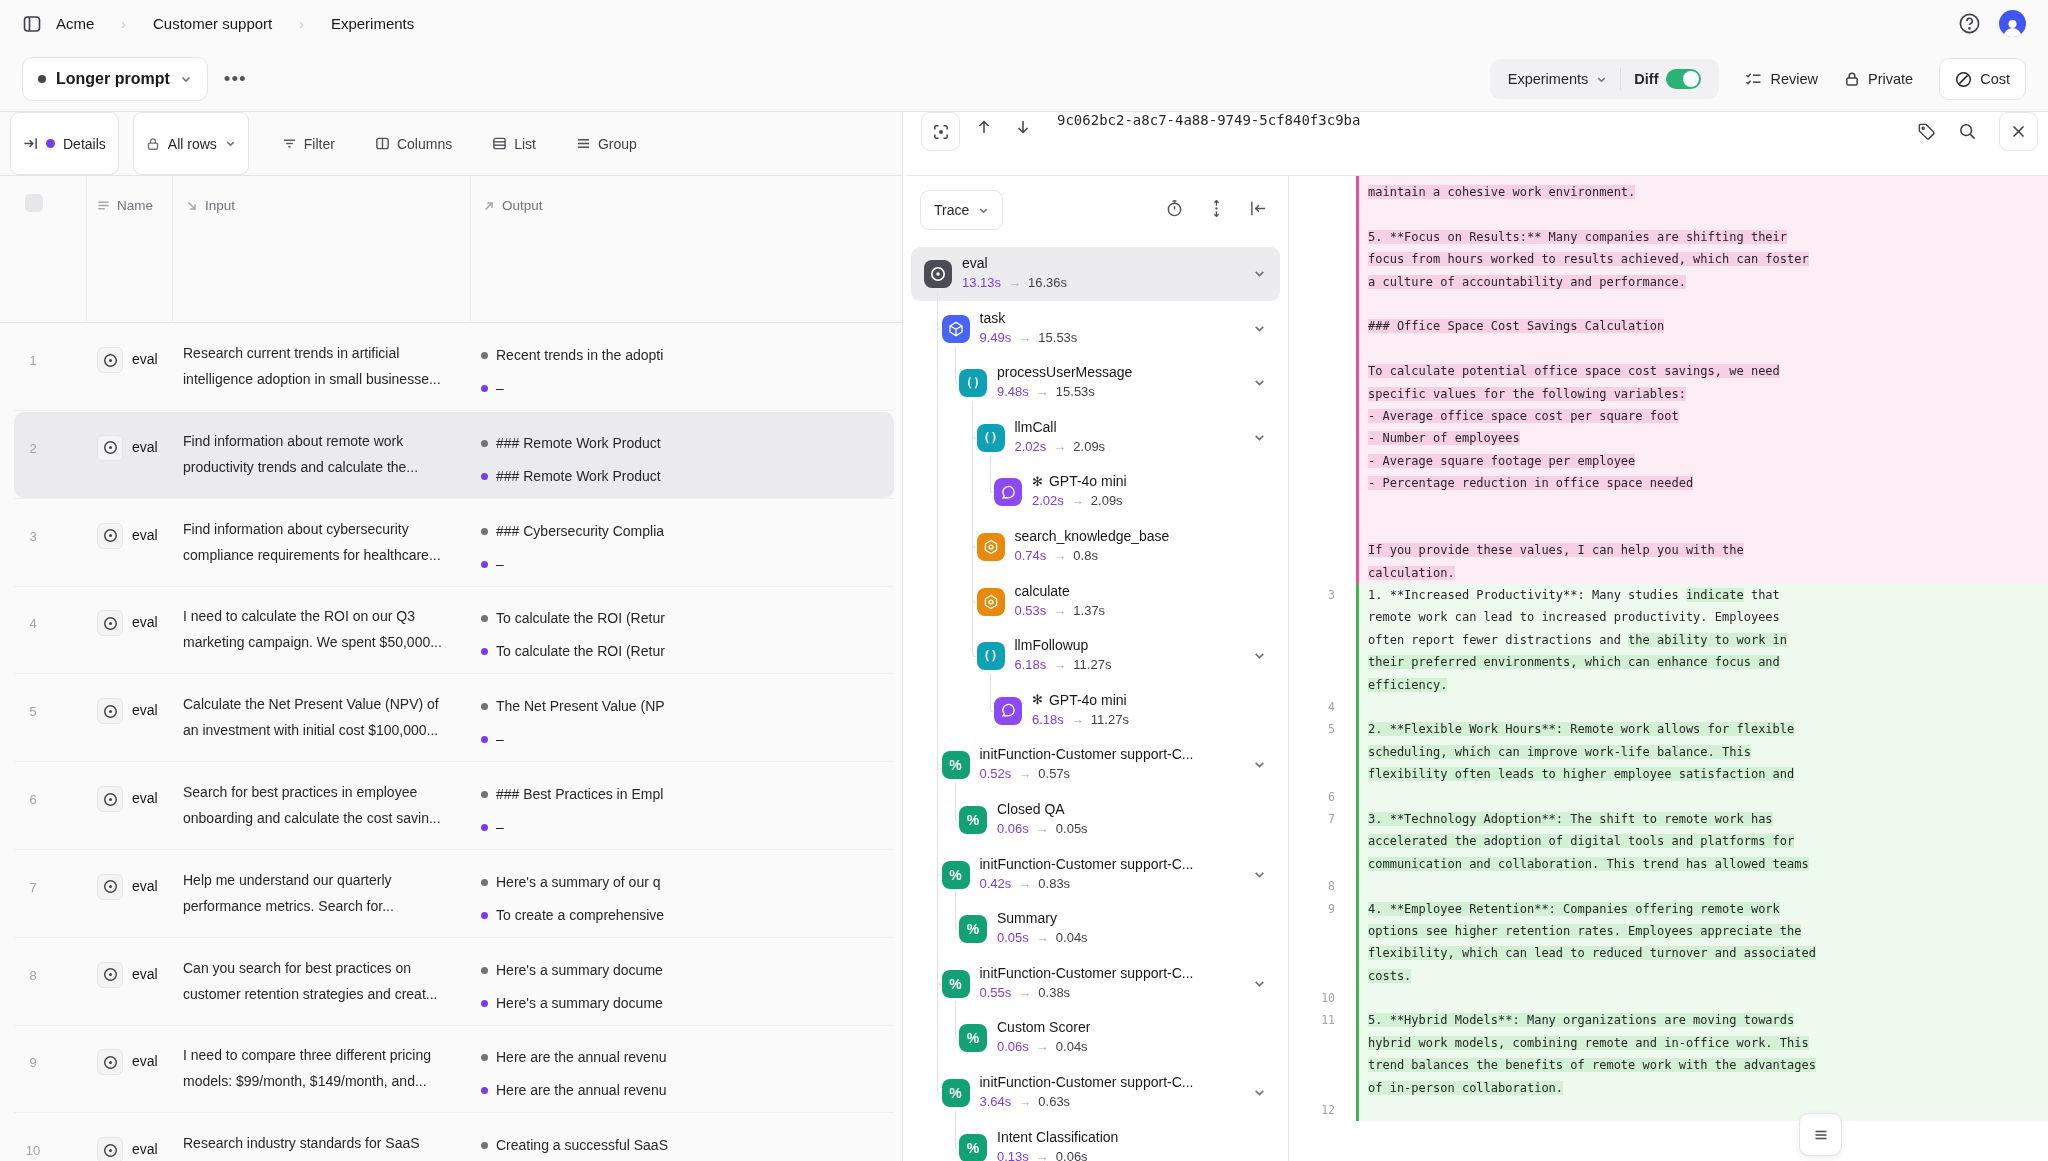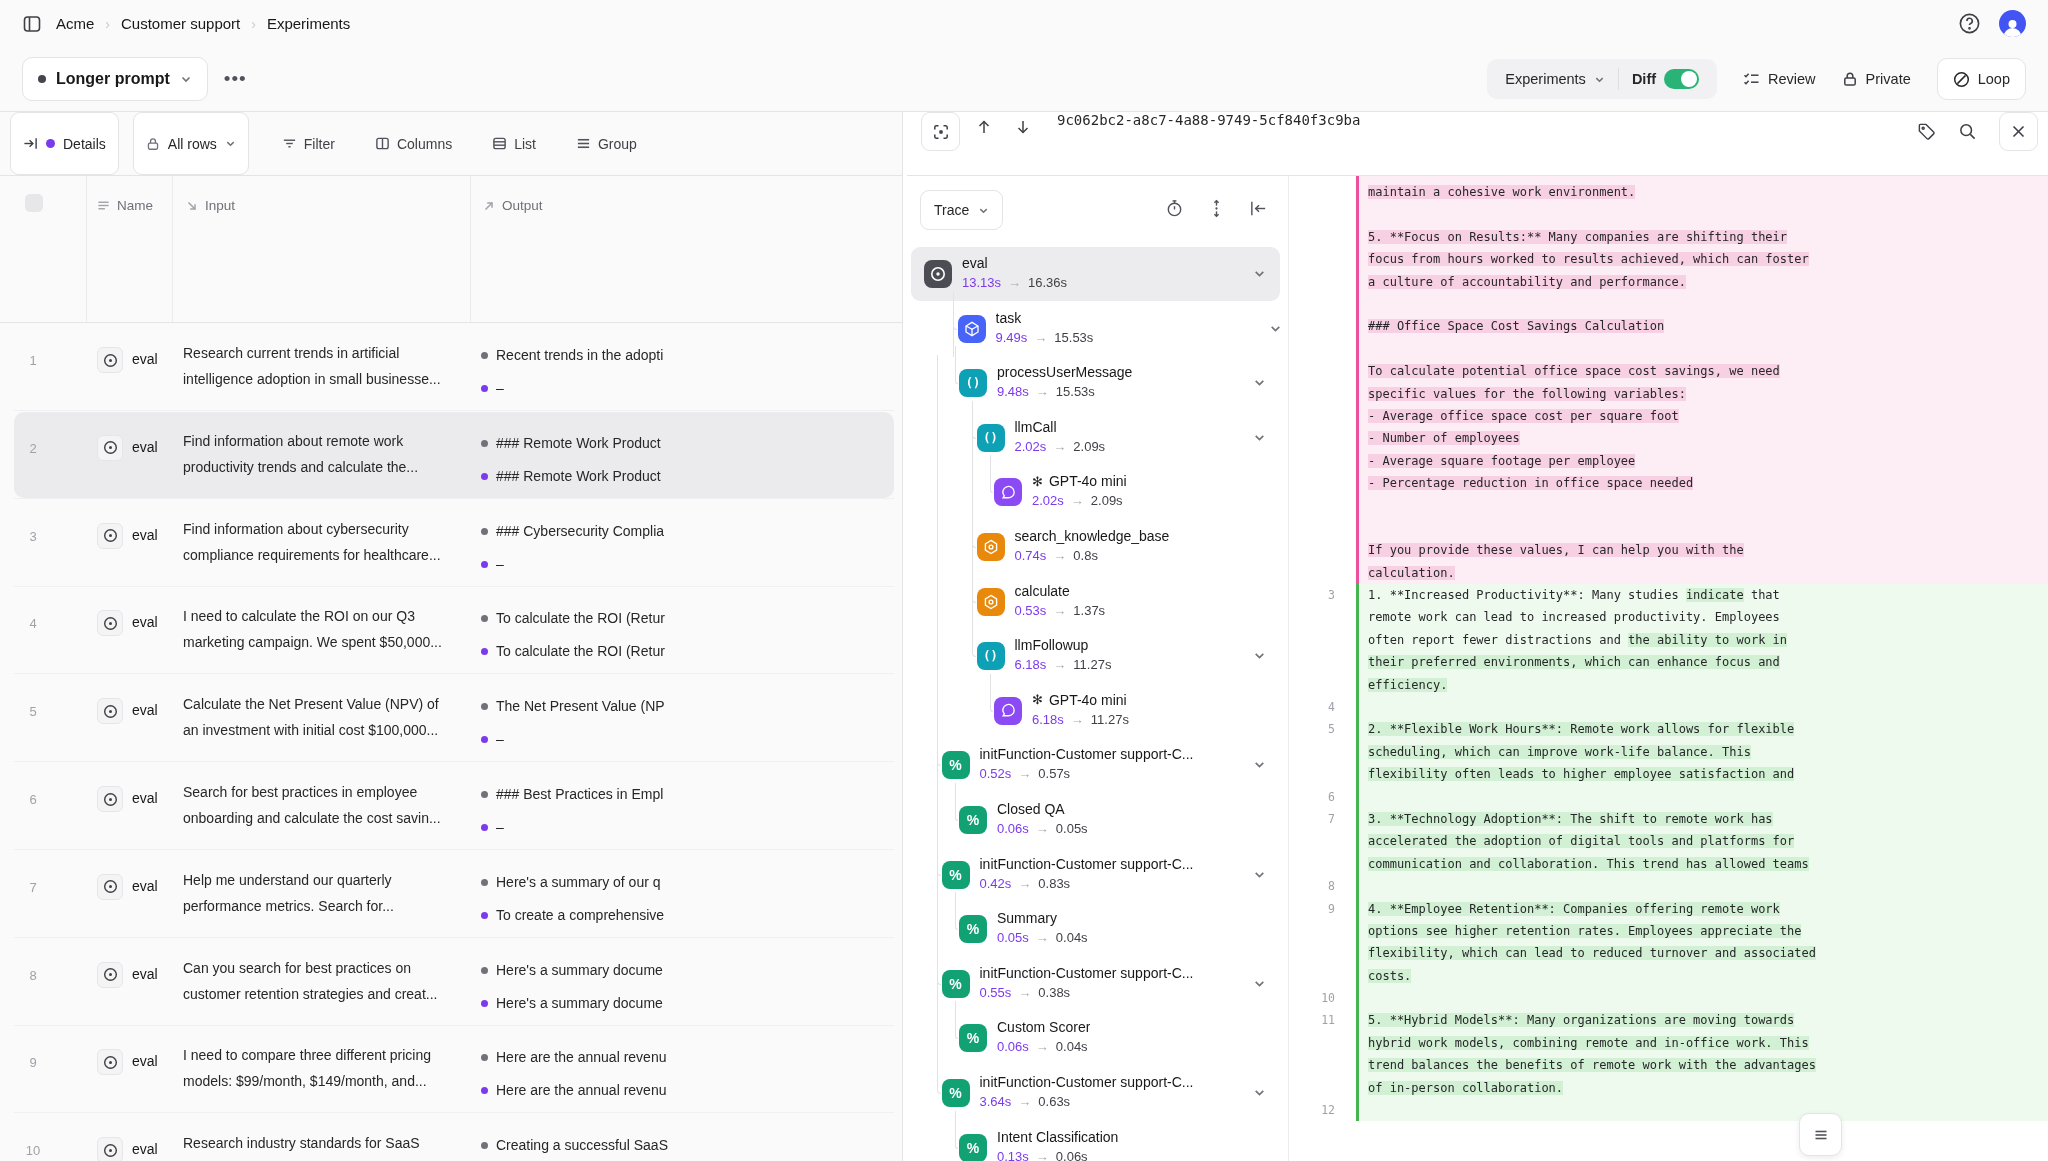--- a/index.html
+++ b/index.html
@@ -7,7 +7,7 @@
   svg{display:block}
   
   .topbar{position:absolute;left:0;top:0;width:2048px;height:47px;display:flex;align-items:center;padding:0 22px;box-sizing:border-box;gap:14px}
-  .crumbs{display:flex;align-items:center;gap:11px;font-size:15px;color:#18181b}
+  .crumbs{display:flex;align-items:center;gap:27px;font-size:15px;color:#18181b}
   .crumb-sep{color:#c9c9cf;font-size:14px}
   .topbar-right{margin-left:auto;display:flex;align-items:center;gap:18px}
   .avatar{width:27px;height:27px;border-radius:50%;background:#4255f4;display:flex;align-items:flex-end;justify-content:center;overflow:hidden}

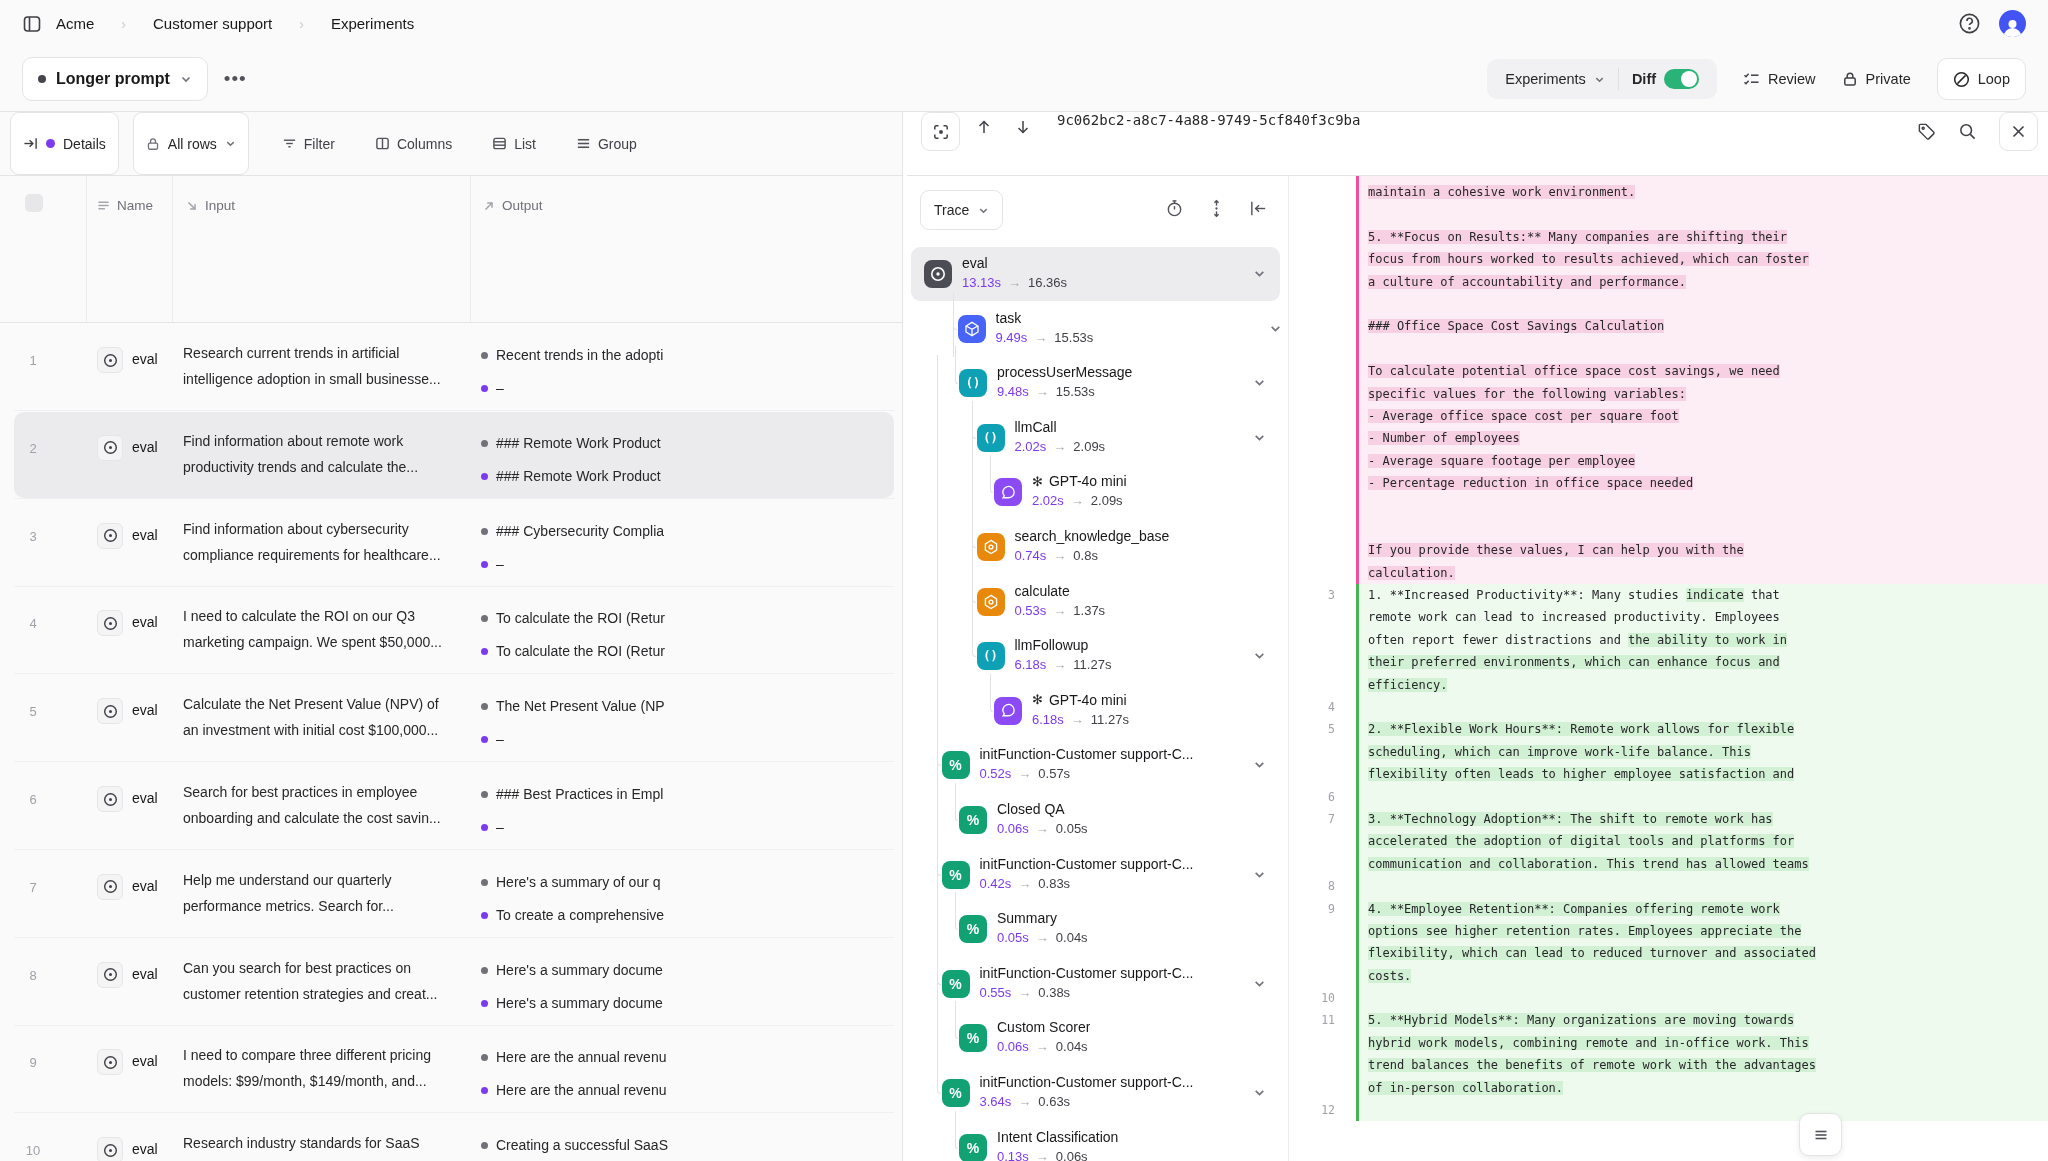--- a/index.html
+++ b/index.html
@@ -156,7 +156,7 @@
             <circle cx="8.5" cy="8.5" r="6.8"></circle>
             <line x1="4.4" y1="12.6" x2="12.6" y2="4.4"></line>
           </svg>
-        <span>Loop</span>
+        <span>Cost</span>
       </div>
     </div>
   </div>

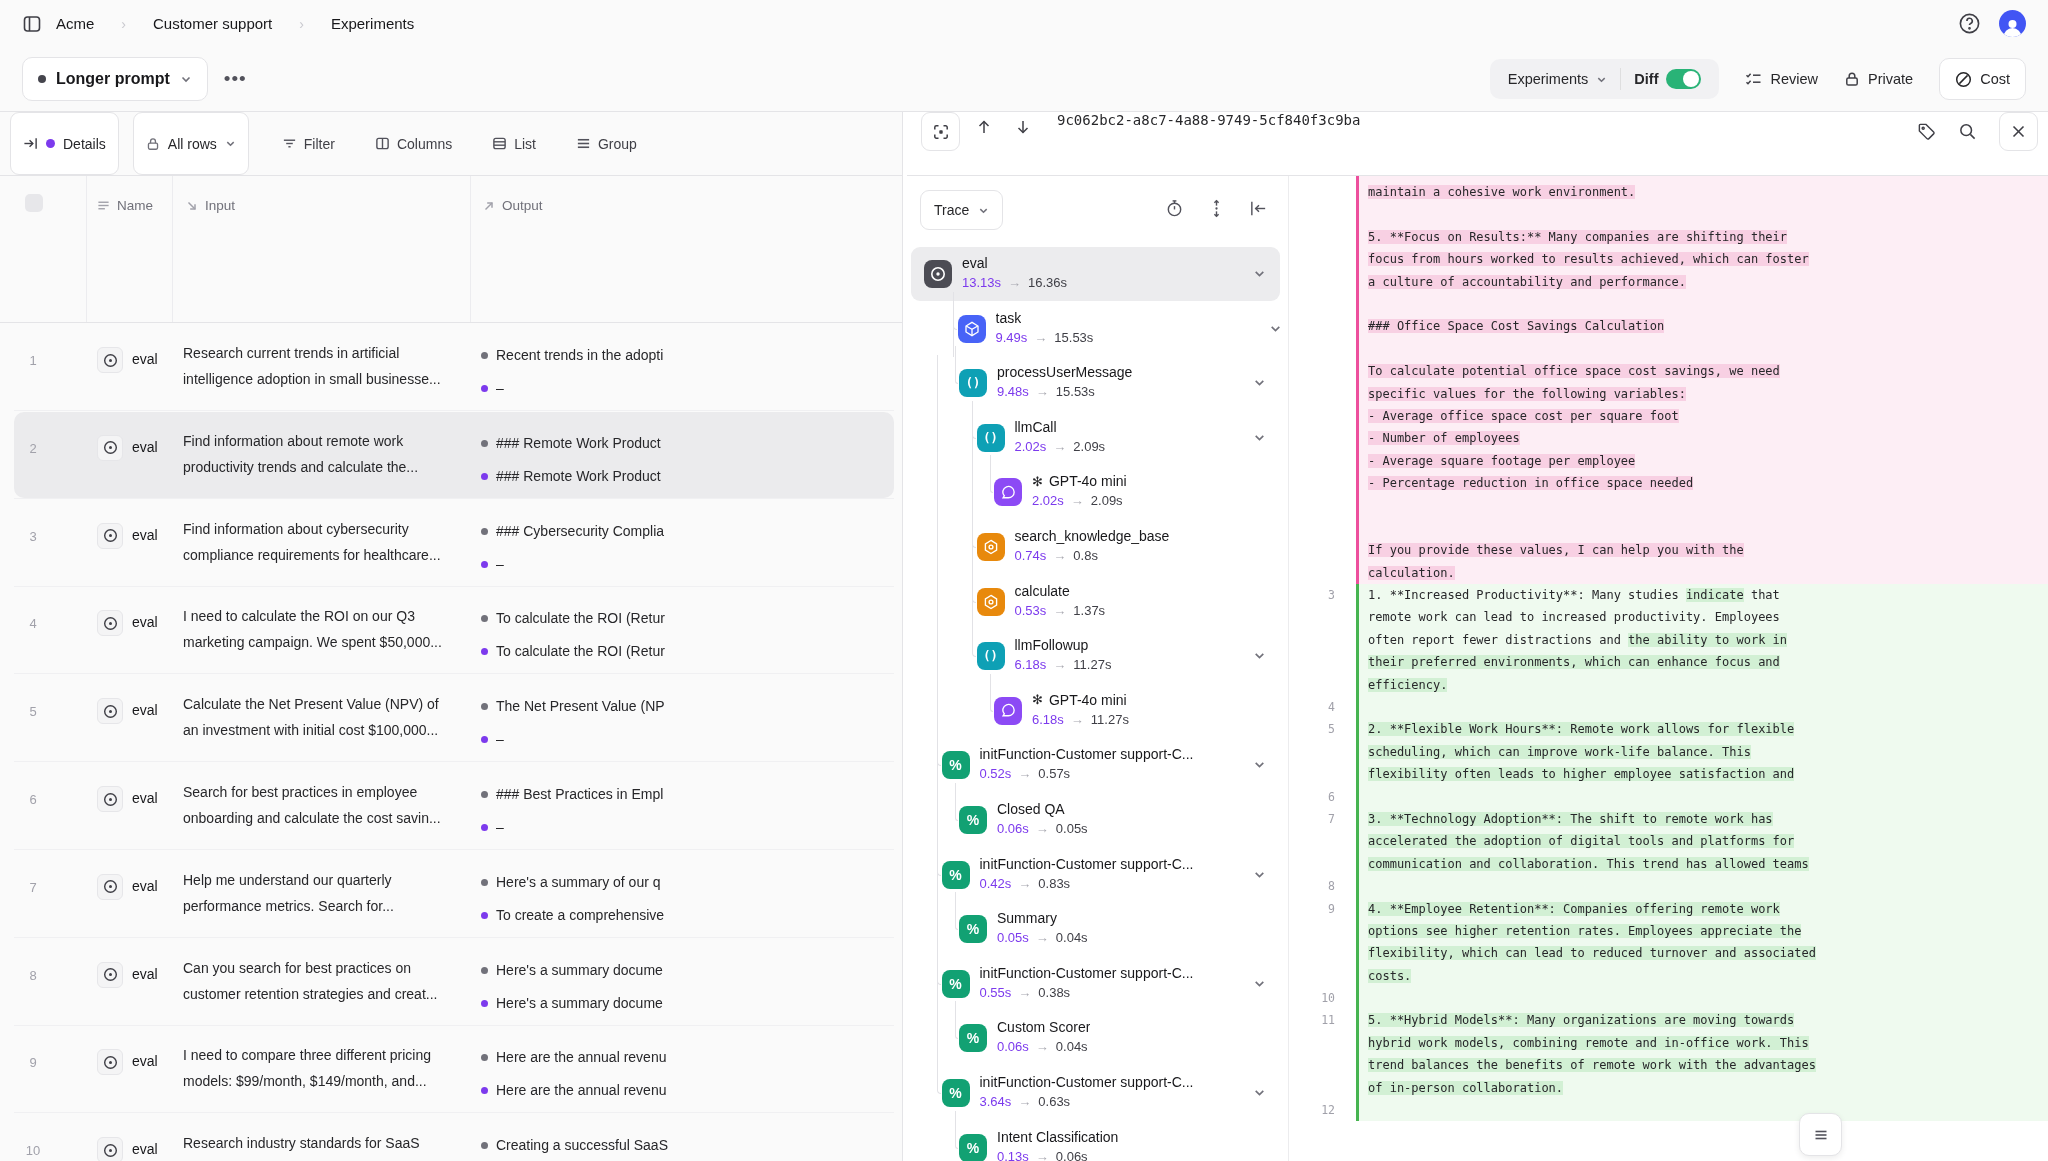--- a/index.html
+++ b/index.html
@@ -511,7 +511,7 @@
               </svg>
             </div>
           </div>
-          <div style="position: absolute; left: 16px; top: 125.6px; width: 385px; height: 54px; text-align: center;">
+          <div style="position: absolute; left: 0px; top: 125.6px; width: 385px; height: 54px; text-align: center;">
             <div class="conn" style="left: 34px; top: -1px; width: 0px; height: 56px; border-left-width: 1.5px;"></div>
             <div class="conn" style="left: 34px; top: -10px; width: 2.5px; height: 37px; border-left-width: 1.5px; border-bottom-width: 1.5px; border-bottom-left-radius: 8px;"></div>
             <div class="ticon" style="left: 38.5px; top: 13px; background: rgb(72, 99, 247);">

